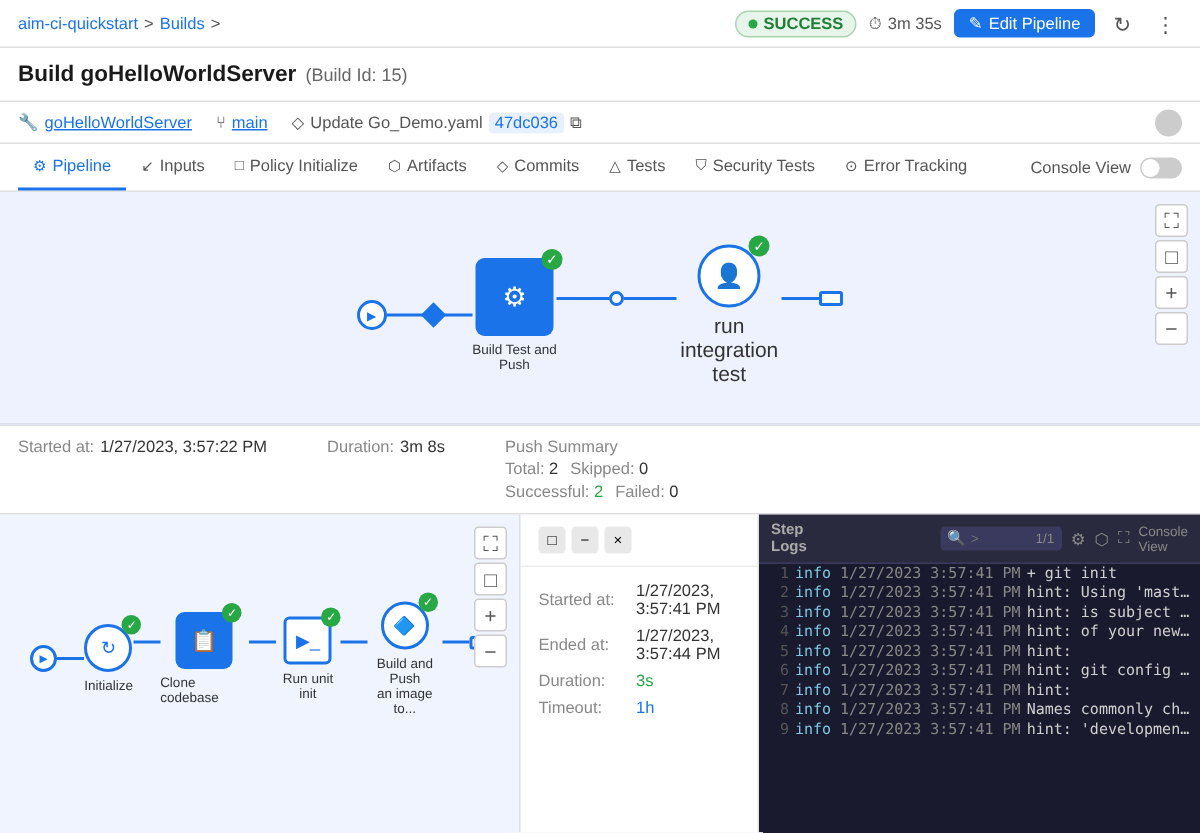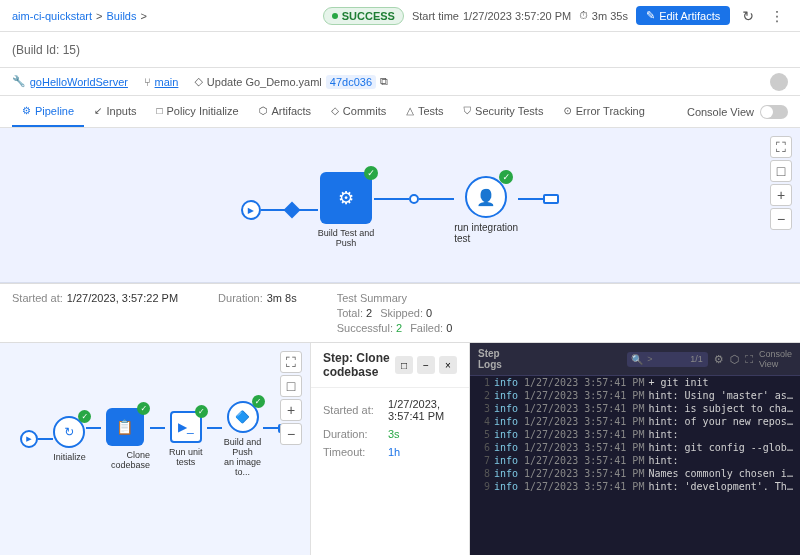--- a/index.html
+++ b/index.html
@@ -76,10 +76,6 @@
       <span>SUCCESS</span>
     </div>
     <div class="top-meta">
-      <span>Start time</span>
-      <span>1/27/2023 3:57:20 PM</span>
-    </div>
-    <div class="top-meta">
       <span>⏱</span>
       <span>3m 35s</span>
     </div>

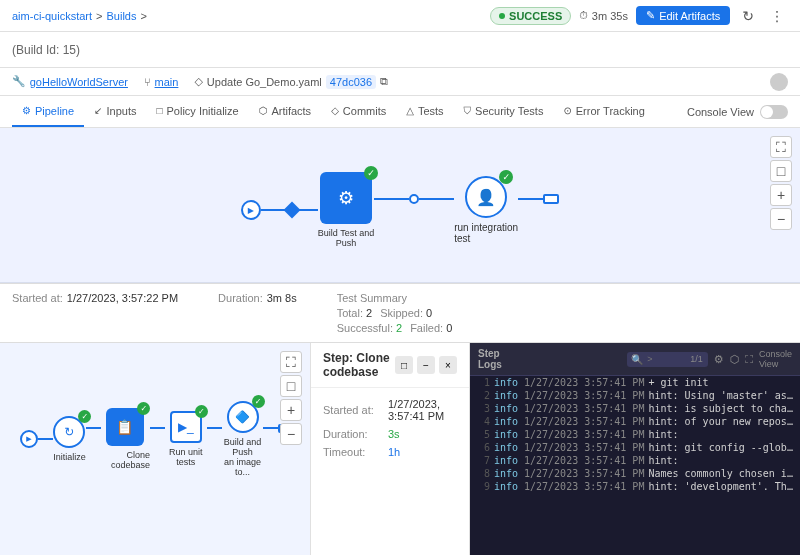--- a/index.html
+++ b/index.html
@@ -81,7 +81,7 @@
     </div>
     <button class="edit-btn">
       <span>✎</span>
-      <span>Edit Artifacts</span>
+      <span>Edit Pipeline</span>
     </button>
     <button class="icon-btn">↻</button>
     <button class="icon-btn">⋮</button>

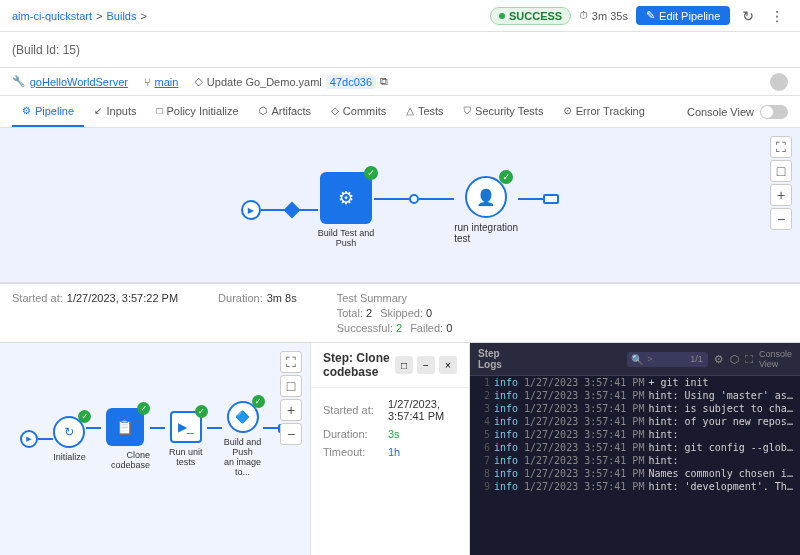--- a/index.html
+++ b/index.html
@@ -90,6 +90,7 @@
 
 <div class="title-bar">
   <div class="page-title">
+    <span>Build goHelloWorldServer</span>
     <span class="build-id">(Build Id: 15)</span>
   </div>
 </div>

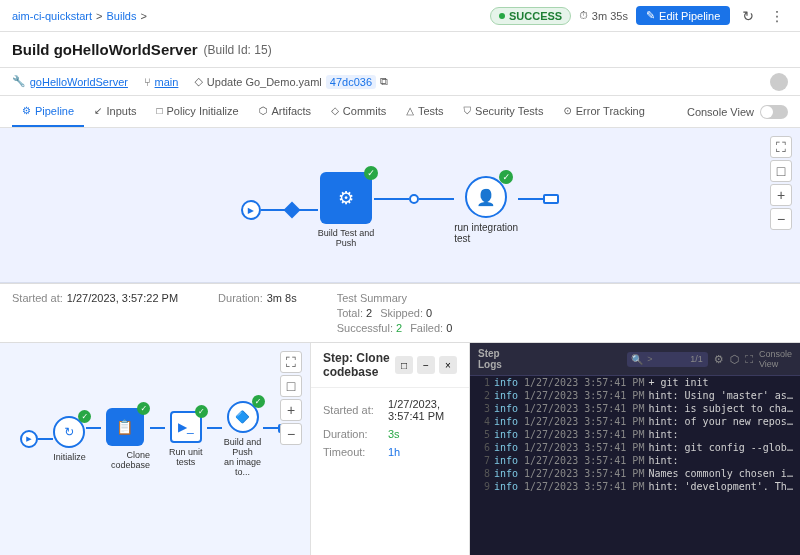--- a/index.html
+++ b/index.html
@@ -193,7 +193,7 @@
           <div style="width:42px;height:42px;background:#fff;border:2px solid #1a73e8;border-radius:50%;display:flex;align-items:center;justify-content:center;color:#1a73e8;font-size:16px;">👤</div>
           <div style="position:absolute;top:-6px;right:-6px;width:14px;height:14px;background:#28a745;border-radius:50%;display:flex;align-items:center;justify-content:center;color:#fff;font-size:9px;">✓</div>
         </div>
-        <div style="font-size:10px;color:#333;text-align:left;margin-top:4px;max-width:70px;">run integration<br>test</div>
+        <div style="font-size:14px;color:#333;text-align:center;margin-top:4px;max-width:70px;">run integration<br>test</div>
       </div>
 
       <div style="width:25px;height:2px;background:#1a73e8;margin-bottom:22px;"></div>

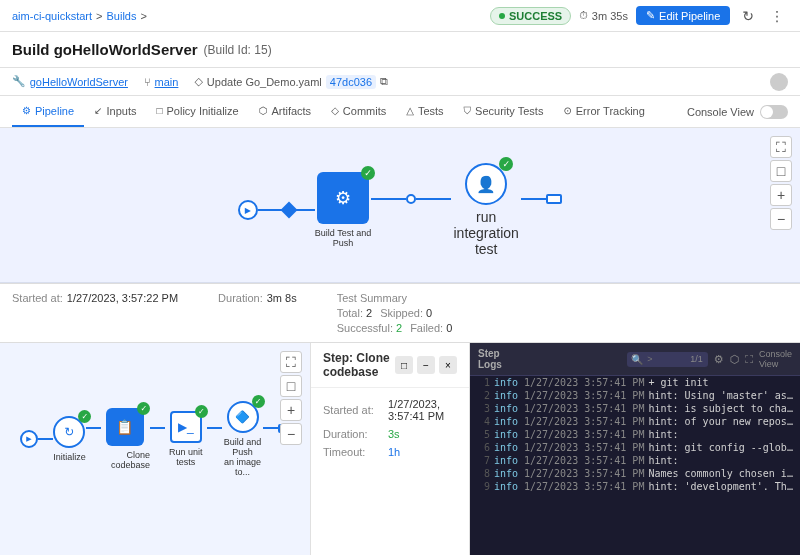--- a/index.html
+++ b/index.html
@@ -223,7 +223,7 @@
       </div>
     </div>
     <div class="build-info-section">
-      <span class="build-info-label">Test Summary</span>
+      <span class="build-info-label">Push Summary</span>
       <div style="display:flex;gap:8px;">
         <span>
           <span class="build-info-label">Total:</span>

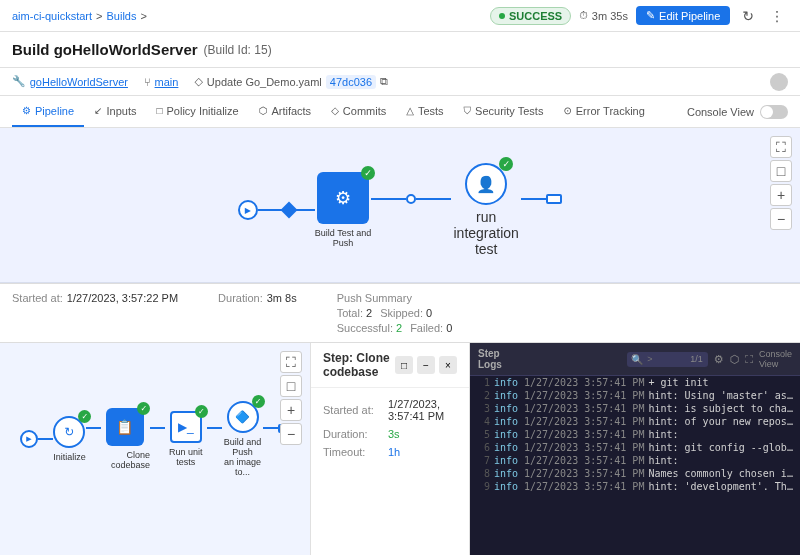--- a/index.html
+++ b/index.html
@@ -314,7 +314,6 @@
 
     <div style="width:160px;background:#fff;border-left:1px solid #e0e0e0;border-right:1px solid #e0e0e0;display:flex;flex-direction:column;">
       <div class="step-detail-header">
-        <span class="step-title">Step: Clone codebase</span>
         <div class="step-header-actions">
           <button class="step-action-btn">□</button>
           <button class="step-action-btn">−</button>

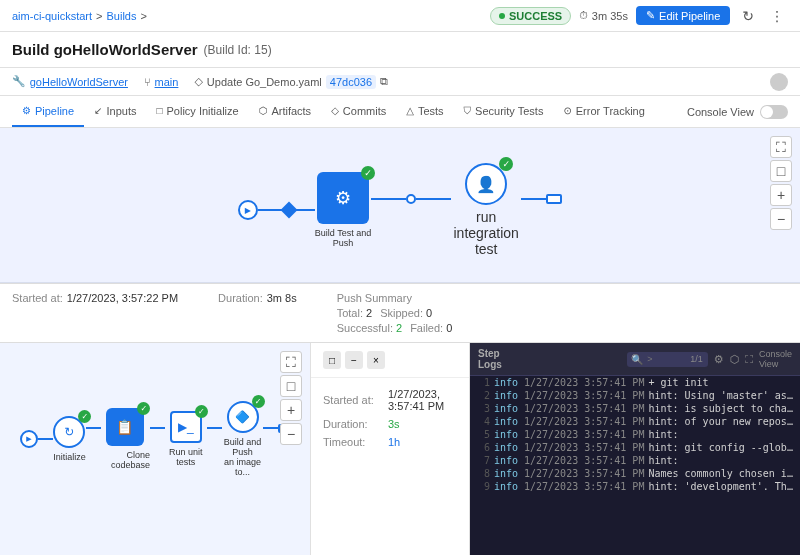--- a/index.html
+++ b/index.html
@@ -336,7 +336,7 @@
       </div>
     </div>
 
-    <div style="width:330px;background:#1a1a2e;display:flex;flex-direction:column;">
+    <div style="width:294px;background:#1a1a2e;display:flex;flex-direction:column;">
       <div style="background:#2a2a3e;padding:5px 8px;display:flex;align-items:center;justify-content:space-between;border-bottom:1px solid #3a3a5e;">
         <span style="color:#aaa;font-size:10px;font-weight:600;white-space:pre;">Step
 Logs</span>

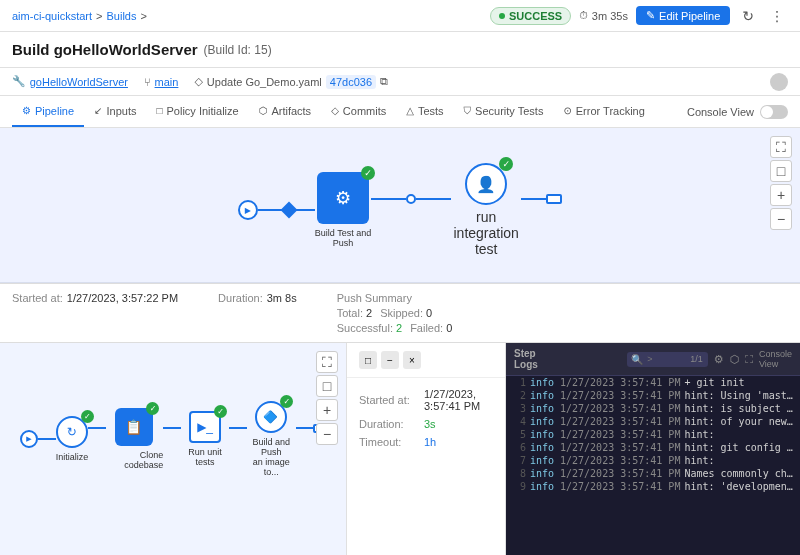--- a/index.html
+++ b/index.html
@@ -326,6 +326,10 @@
           <span class="step-info-val">1/27/2023, 3:57:41 PM</span>
         </div>
         <div class="step-info-row">
+          <span class="step-info-key">Ended at:</span>
+          <span class="step-info-val">1/27/2023, 3:57:44 PM</span>
+        </div>
+        <div class="step-info-row">
           <span class="step-info-key">Duration:</span>
           <span class="step-info-val green">3s</span>
         </div>

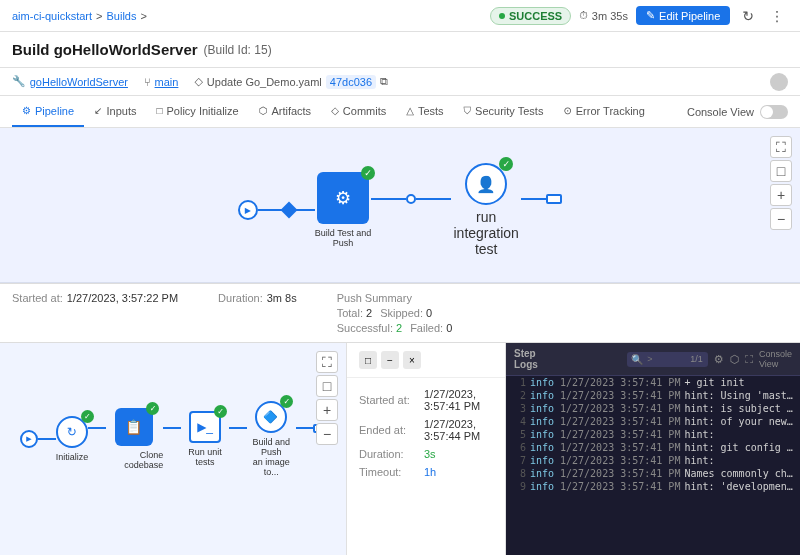--- a/index.html
+++ b/index.html
@@ -283,7 +283,7 @@
             <div style="width:38px;height:38px;background:#1a73e8;border-radius:6px;display:flex;align-items:center;justify-content:center;color:#fff;font-size:14px;">📋</div>
             <div style="position:absolute;top:-6px;right:-6px;width:13px;height:13px;background:#28a745;border-radius:50%;display:flex;align-items:center;justify-content:center;color:#fff;font-size:8px;">✓</div>
           </div>
-          <div style="font-size:9px;color:#333;text-align:right;margin-top:4px;">Clone codebase</div>
+          <div style="font-size:9px;color:#333;text-align:left;margin-top:4px;">Clone codebase</div>
         </div>
 
         <div style="width:20px;height:2px;background:#1a73e8;margin-bottom:22px;"></div>

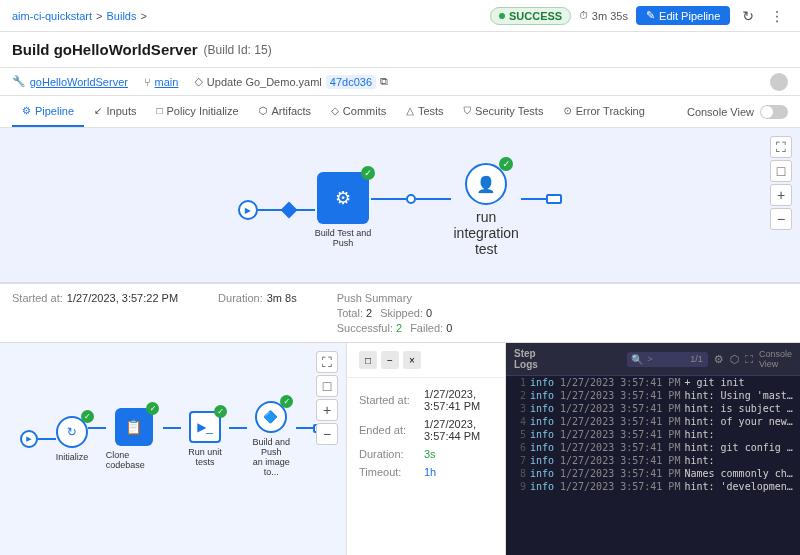--- a/index.html
+++ b/index.html
@@ -293,7 +293,7 @@
             <div style="width:32px;height:32px;border:2px solid #1a73e8;border-radius:4px;background:#fff;display:flex;align-items:center;justify-content:center;color:#1a73e8;font-size:12px;">▶_</div>
             <div style="position:absolute;top:-6px;right:-6px;width:13px;height:13px;background:#28a745;border-radius:50%;display:flex;align-items:center;justify-content:center;color:#fff;font-size:8px;">✓</div>
           </div>
-          <div style="font-size:9px;color:#333;text-align:center;margin-top:4px;">Run unit tests</div>
+          <div style="font-size:9px;color:#333;text-align:center;margin-top:4px;">Run unit init</div>
         </div>
 
         <div style="width:20px;height:2px;background:#1a73e8;margin-bottom:22px;"></div>

